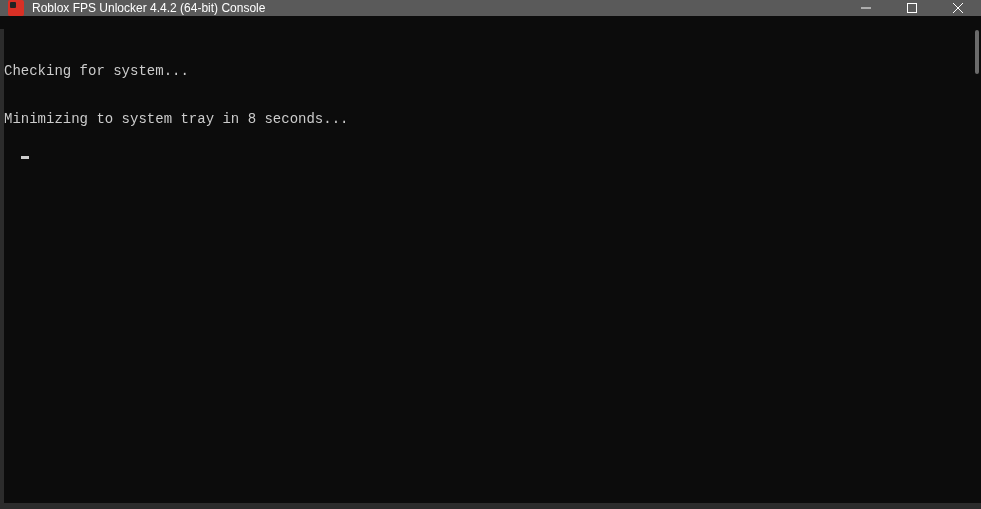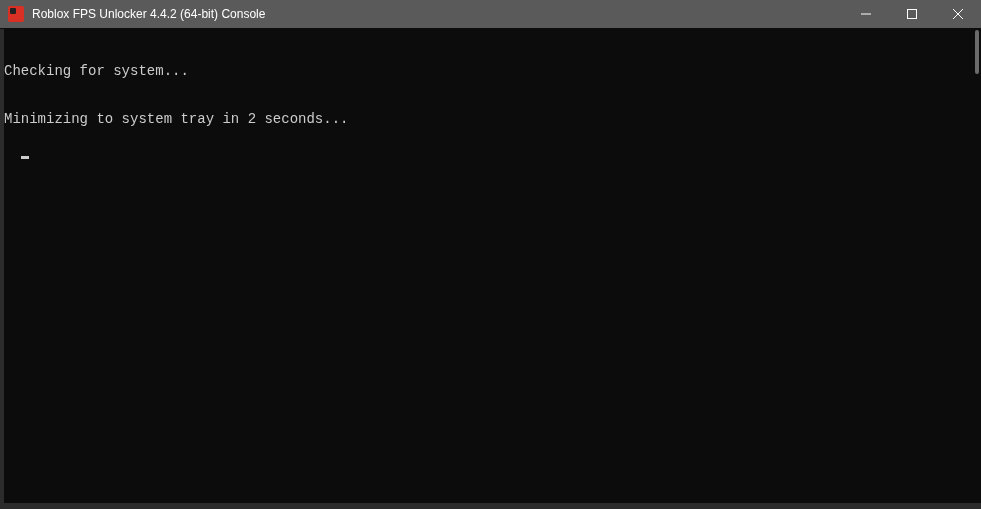--- a/index.html
+++ b/index.html
@@ -16,7 +16,7 @@
       position: relative;
     }
     .titlebar {
-      height: 28px;
+      height: 16px;
       background: #5a5a5a;
       display: flex;
       align-items: center;

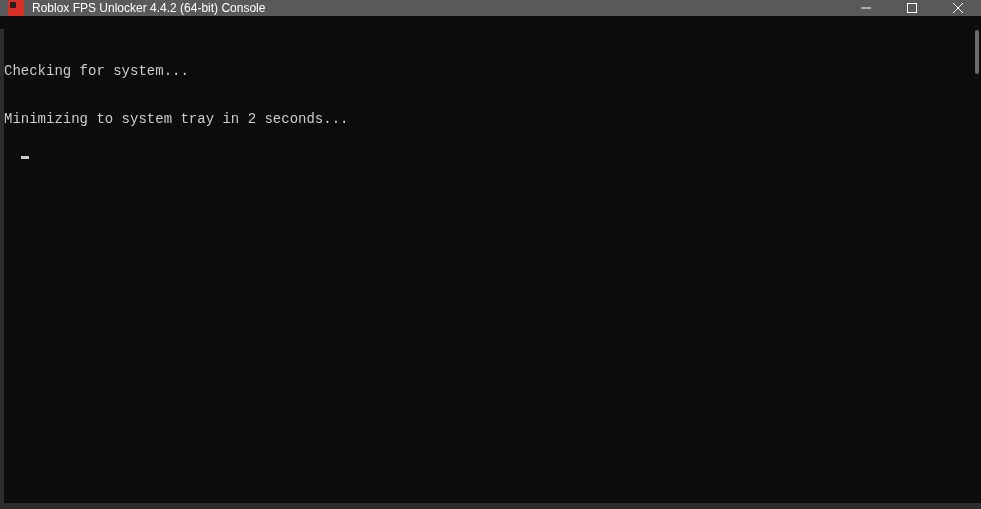--- a/index.html
+++ b/index.html
@@ -151,7 +151,7 @@
 
 <div class="console-area">
   <div class="console-line">Checking for system...</div>
-  <div class="console-line">Minimizing to system tray in 2 seconds...</div>
+  <div class="console-line">Minimizing to system tray in 8 seconds...</div>
   <span class="cursor"></span>
 </div>
 

